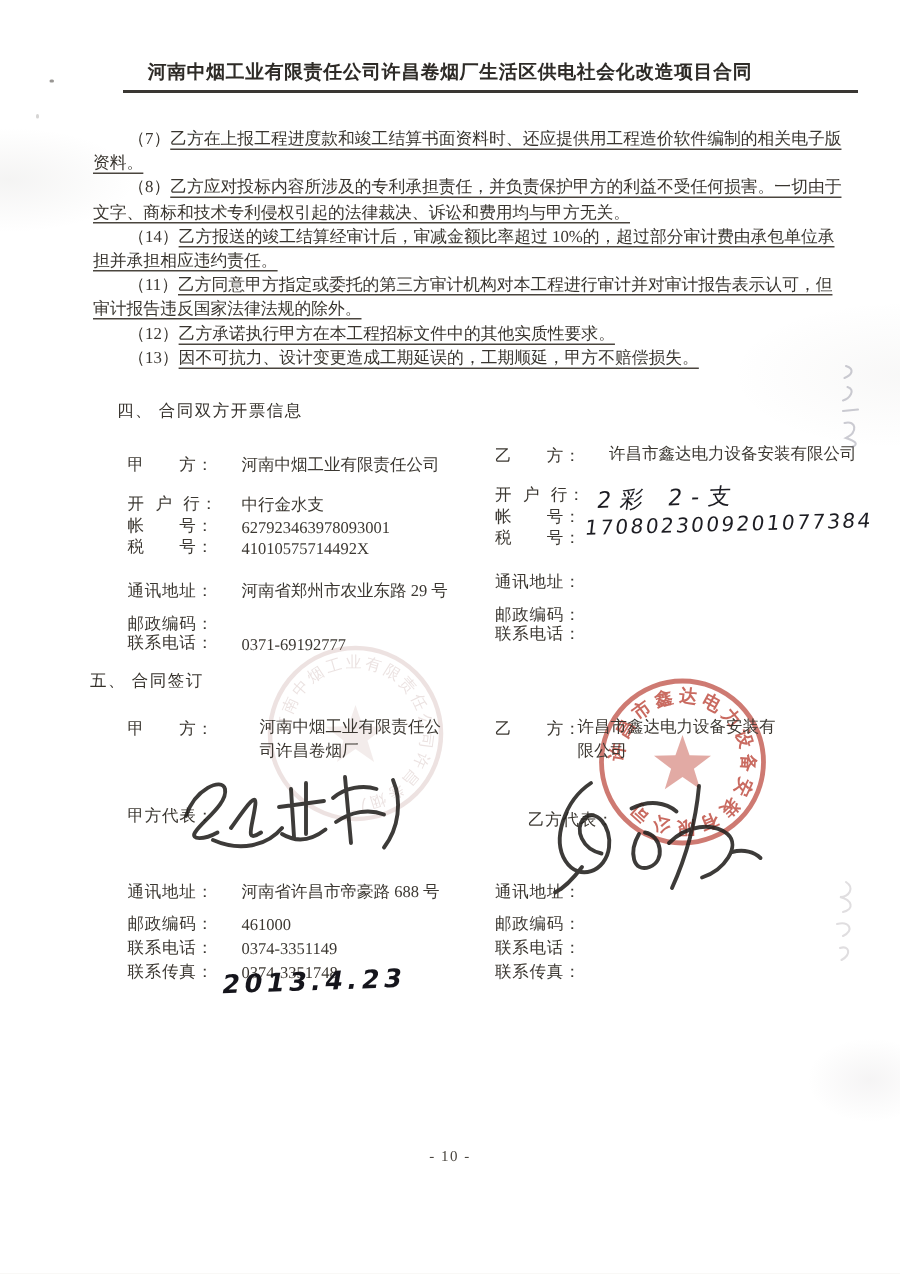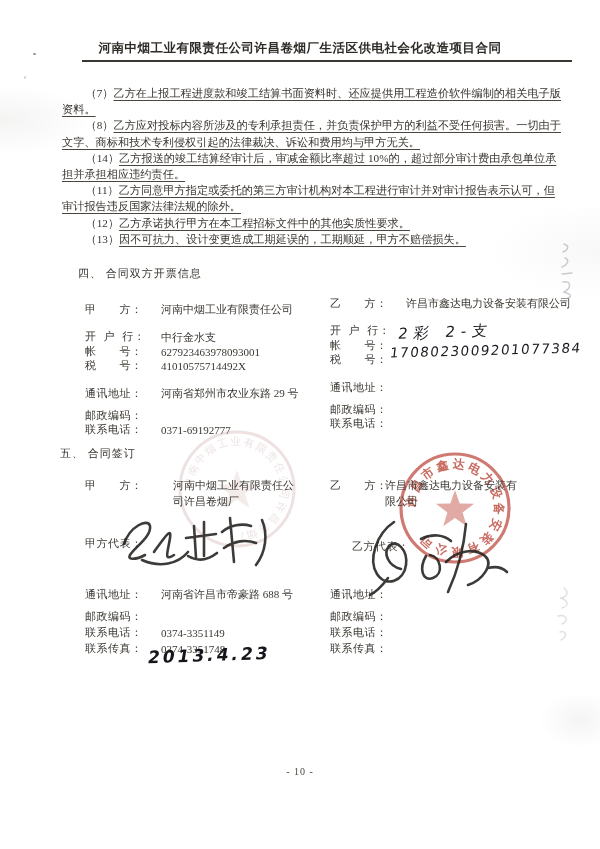--- a/index.html
+++ b/index.html
@@ -193,6 +193,7 @@
       </div>
     <div class="row r-l2">
         <span class="lbl">邮政编码：</span>
+        <span class="val">461000</span>
       </div>
     <div class="row r-l2">
         <span class="lbl">联系电话：</span>

